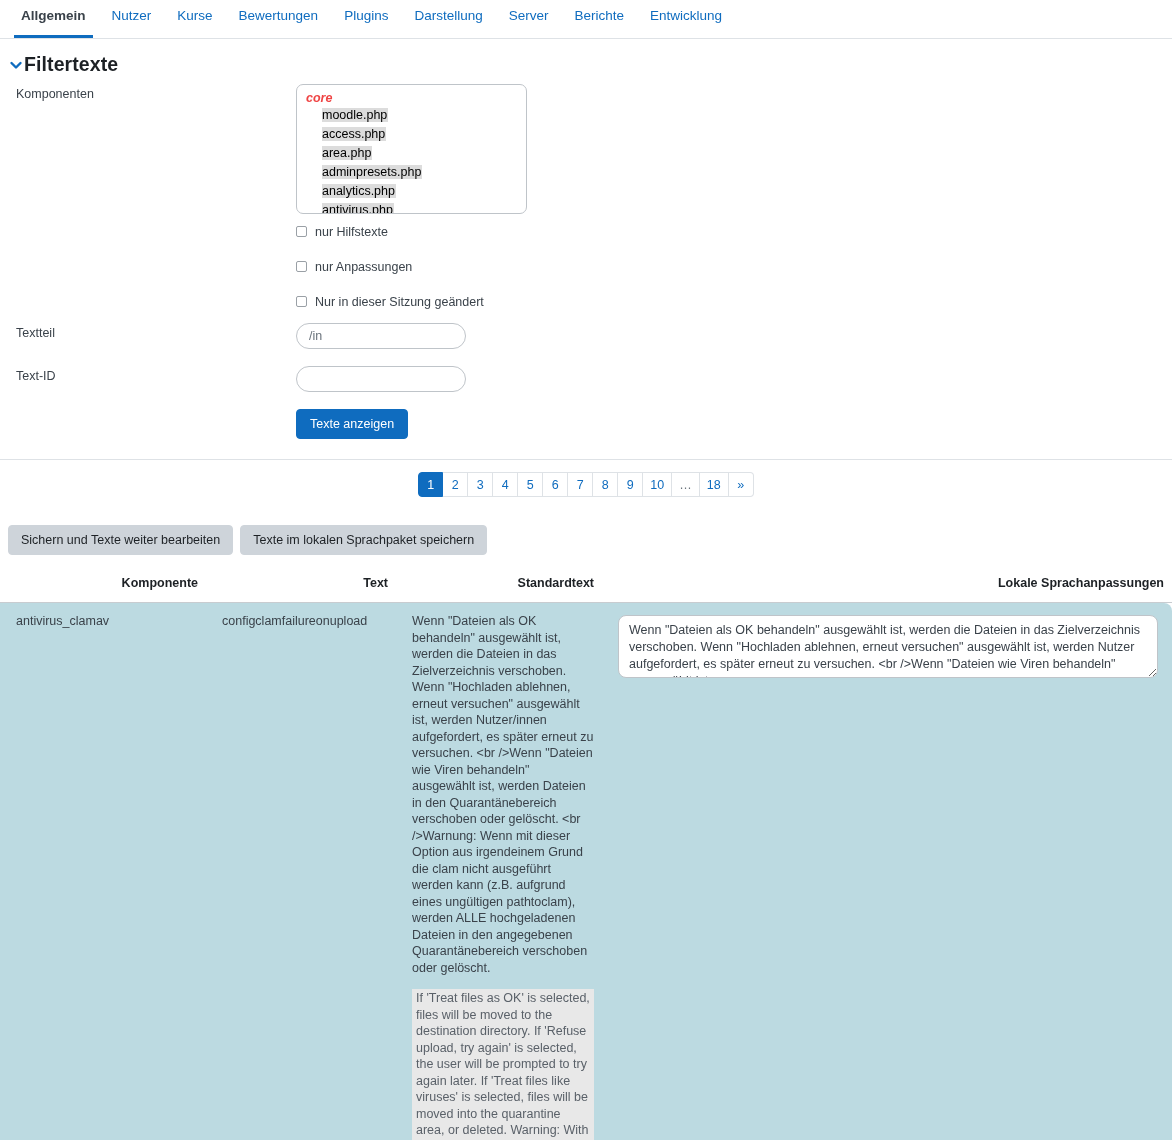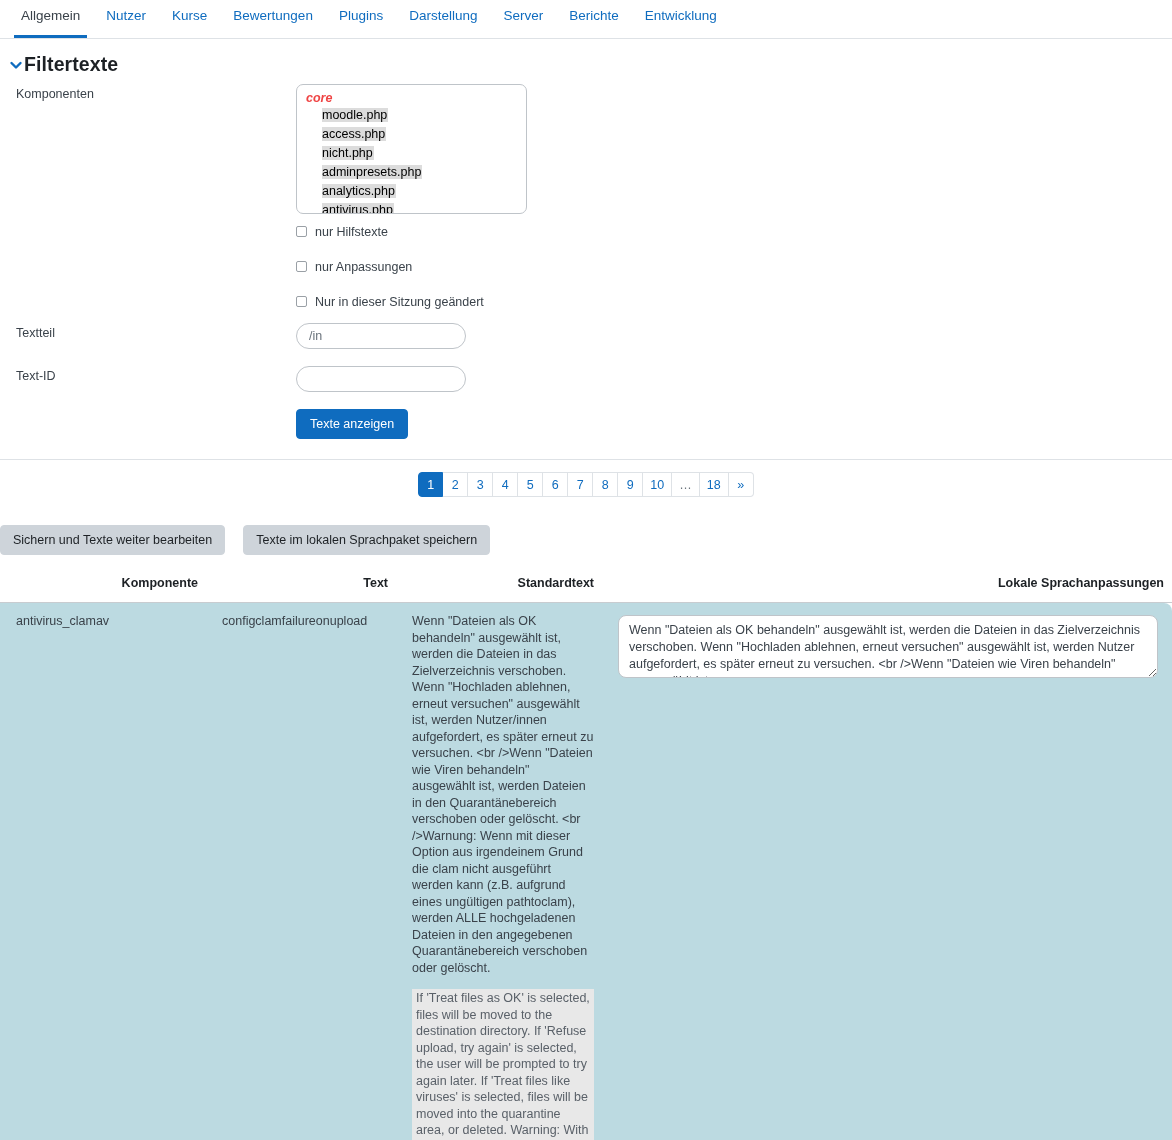--- a/index.html
+++ b/index.html
@@ -38,7 +38,7 @@
   }
   .navtab.active {
     color: #3a424a;
-    font-weight: 400;
+    font-weight: 700;
     text-align: right;
   }
   .navtab.active::after {

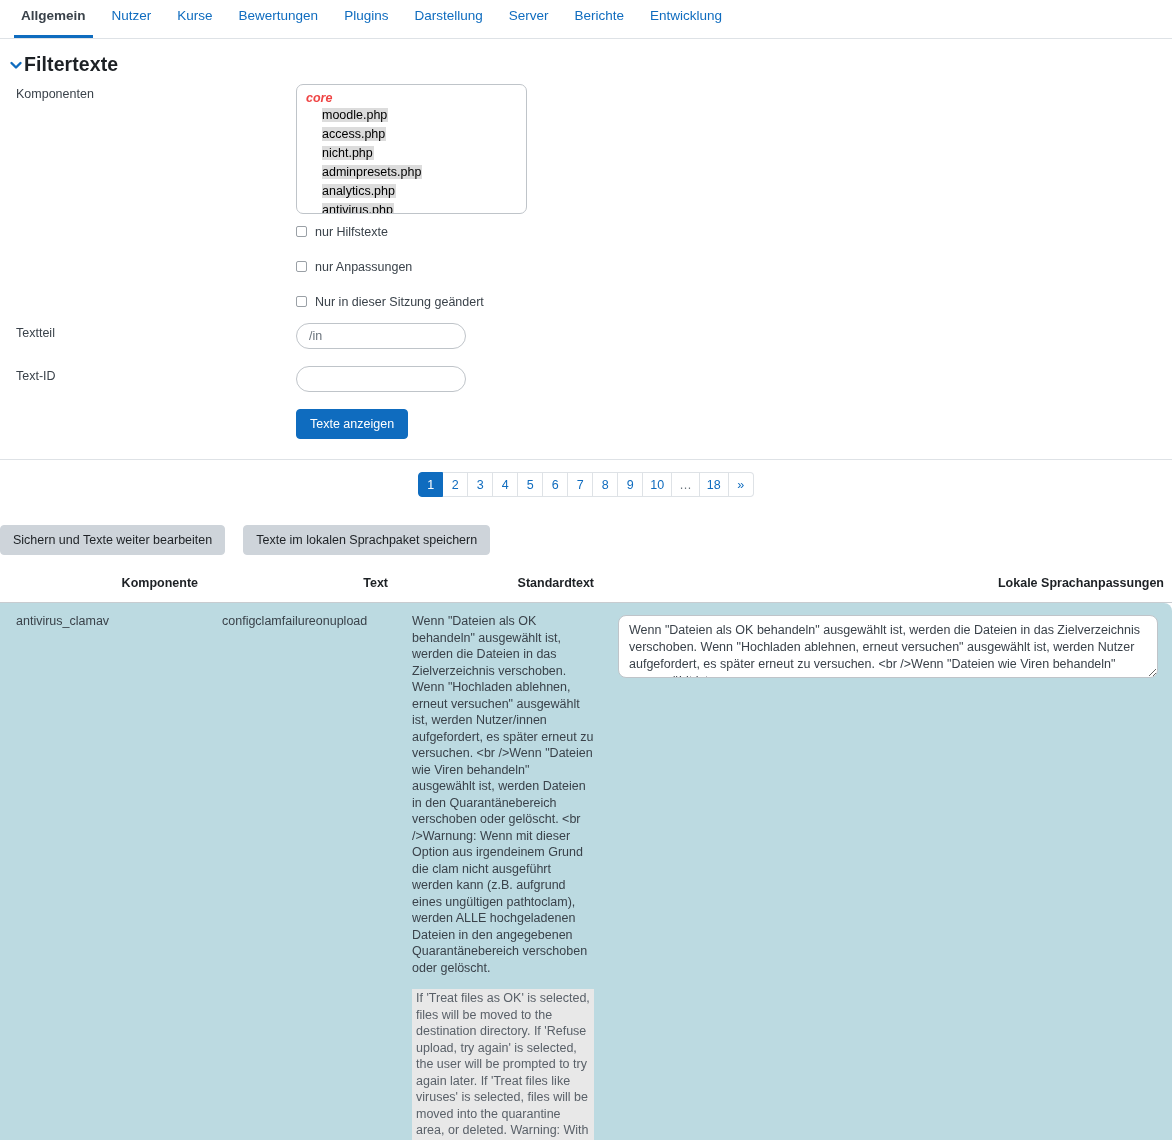--- a/index.html
+++ b/index.html
@@ -327,7 +327,7 @@
         <div class="optgroup-label">core</div>
         <div class="opt"><span class="hl">moodle.php</span></div>
         <div class="opt"><span class="hl">access.php</span></div>
-        <div class="opt"><span class="hl">nicht.php</span></div>
+        <div class="opt"><span class="hl">area.php</span></div>
         <div class="opt"><span class="hl">adminpresets.php</span></div>
         <div class="opt"><span class="hl">analytics.php</span></div>
         <div class="opt"><span class="hl">antivirus.php</span></div>

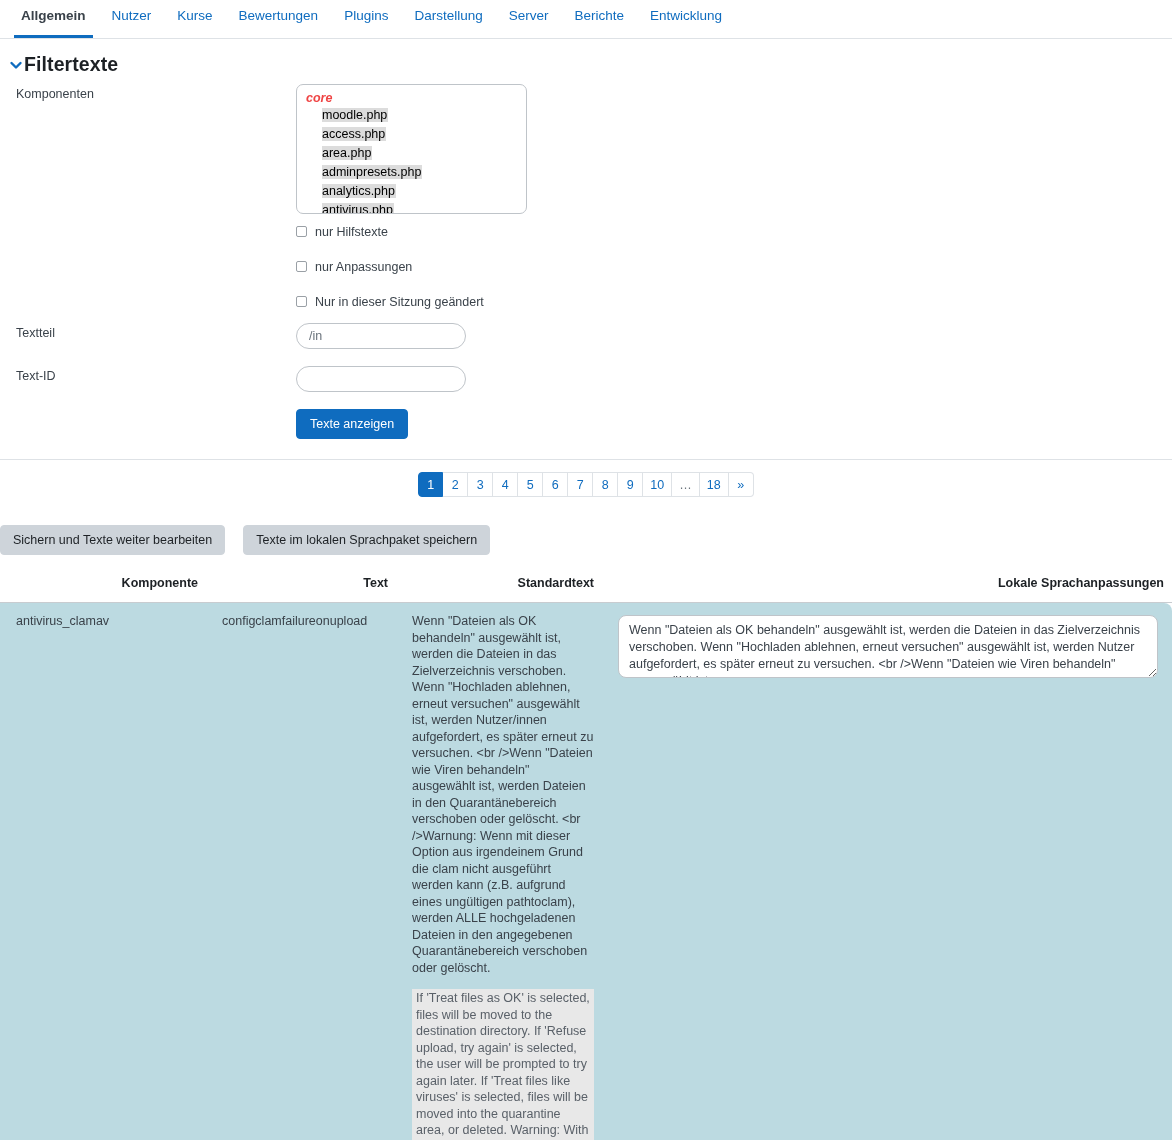--- a/index.html
+++ b/index.html
@@ -210,8 +210,8 @@
   
   .actionbar {
     display: flex;
-    gap: 18px;
-    padding: 28px 0 0 0;
+    gap: 7px;
+    padding: 28px 0 0 8px;
   }
   .btn-secondary {
     background: #ced4da;

